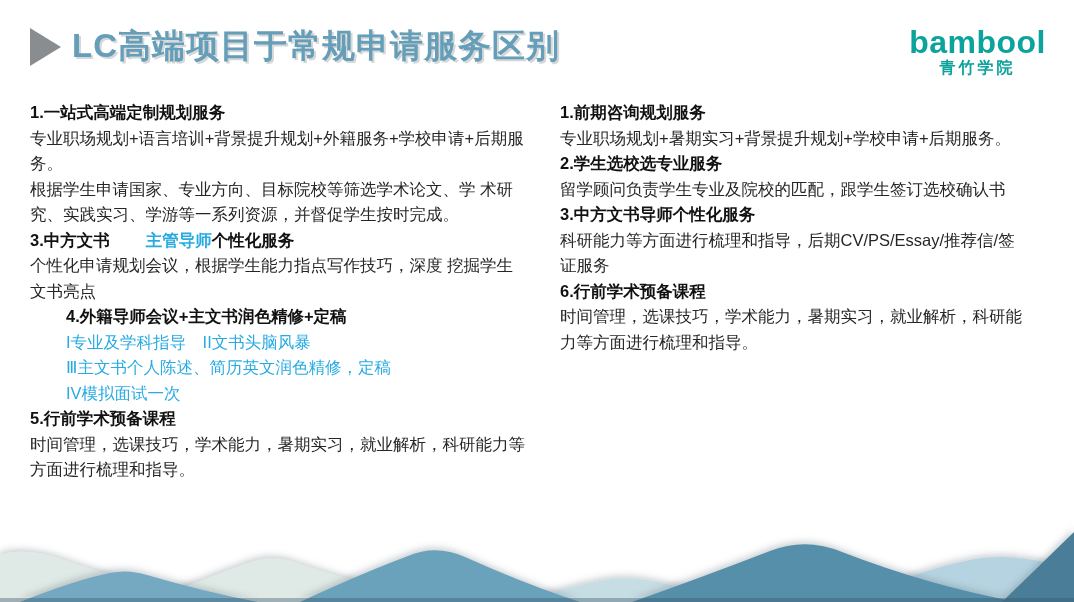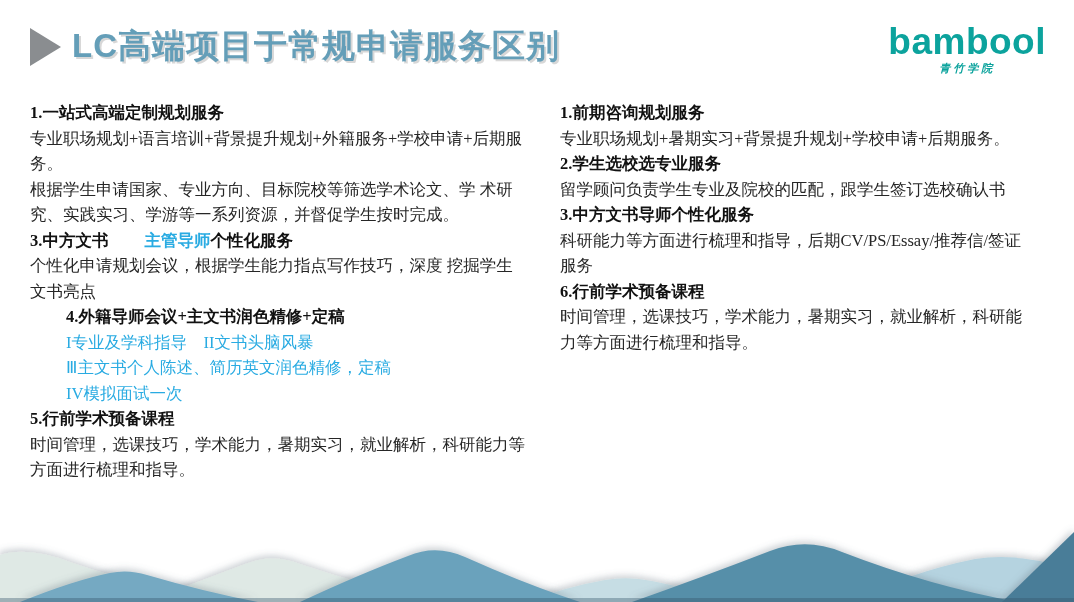--- a/index.html
+++ b/index.html
@@ -44,7 +44,7 @@
     text-align: center;
   }
   .logo-brand {
-    font-size: 37px;
+    font-size: 32px;
     font-weight: 700;
     color: #0ca39d;
     letter-spacing: 0.5px;

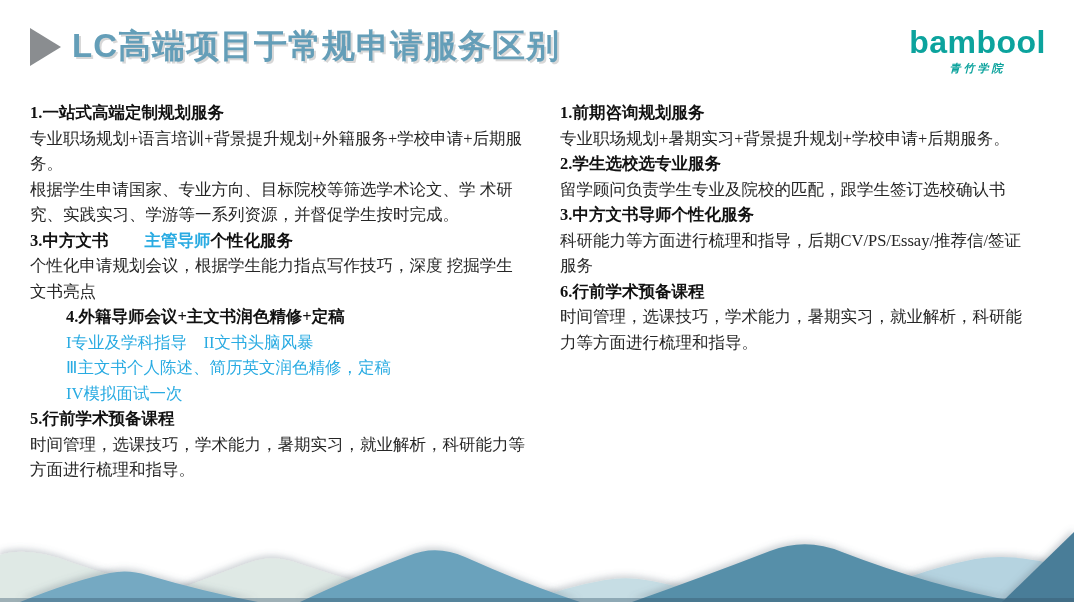--- a/index.html
+++ b/index.html
@@ -51,12 +51,11 @@
     line-height: 32px;
   }
   .logo-sub {
-    font-size: 11px;
+    font-size: 16px;
     font-weight: 700;
     color: #0ca39d;
     letter-spacing: 3px;
     line-height: 20px;
-    font-style: italic;
   }
 
   

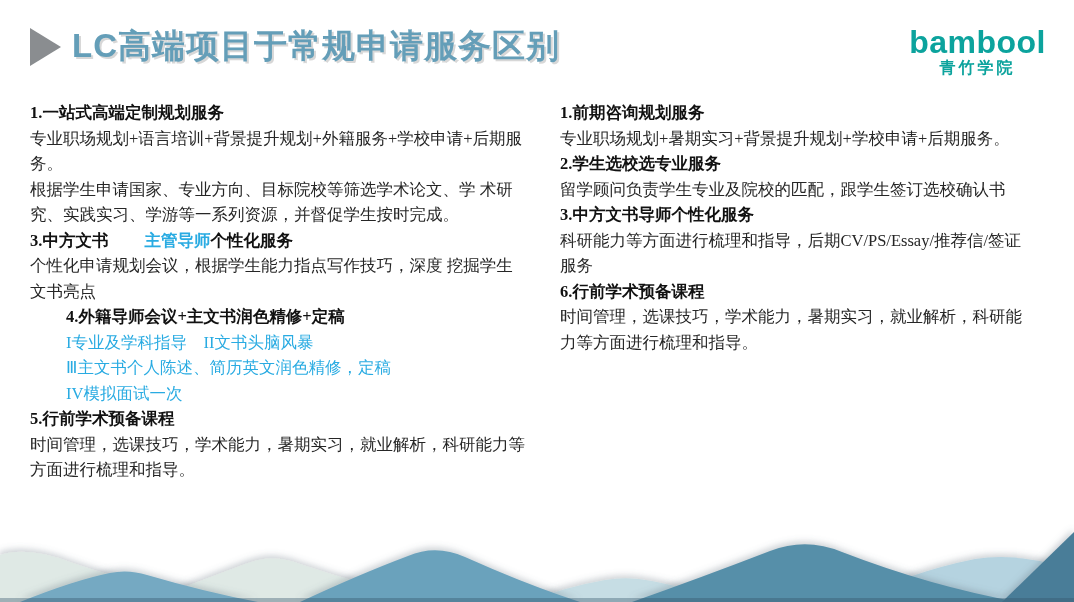--- a/index.html
+++ b/index.html
@@ -64,7 +64,6 @@
     font-size: 16.5px;
     line-height: 25.5px;
     color: #262626;
-    font-family: Liberation Serif, serif;
   }
   .col-left  { left: 30px;  top: 100px; width: 497px; }
   .col-right { left: 560px; top: 100px; width: 462px; }

